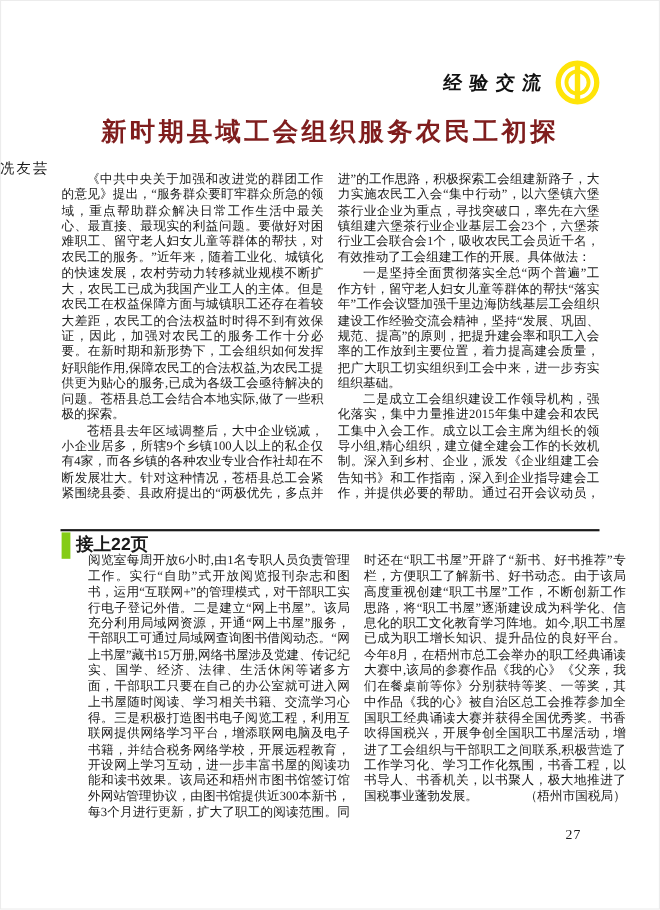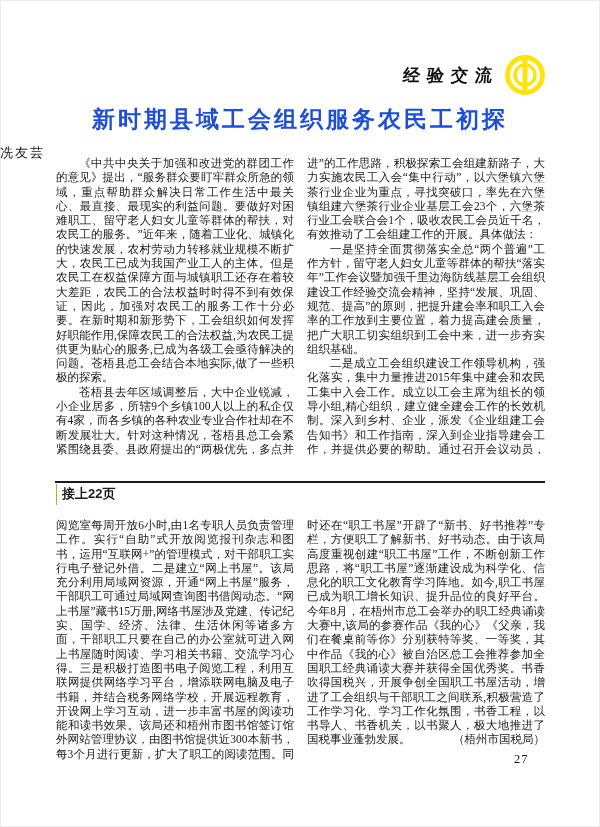--- a/index.html
+++ b/index.html
@@ -30,7 +30,7 @@
     text-align:center;
     font-family:"Liberation Sans", sans-serif;
     font-weight:bold;font-size:23px;letter-spacing:3px;
-    color:#1d4ed8;
+    color:#7f1d1d;
   }
   .author{
     position:absolute;top:144px;left:0;width:100%;

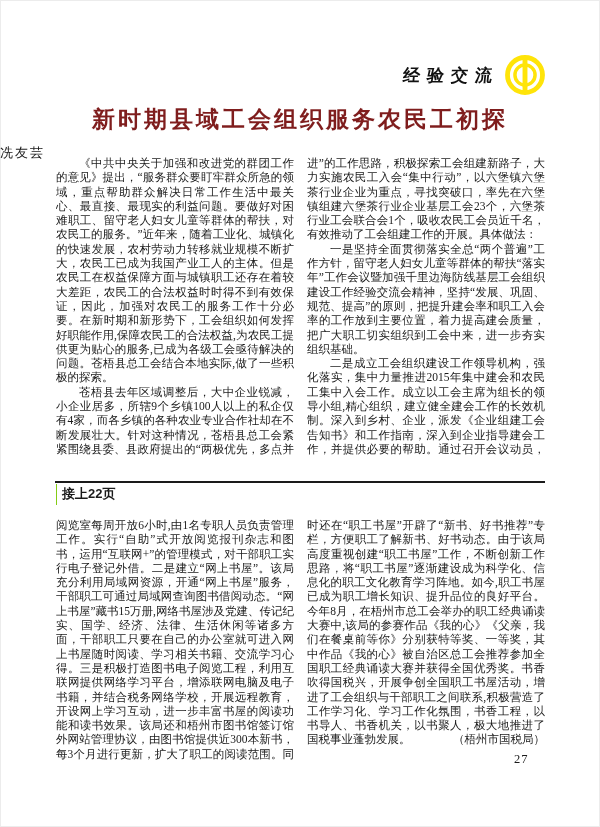--- a/index.html
+++ b/index.html
@@ -62,8 +62,8 @@
   .cont-label{
     position:absolute;top:484px;left:56px;
     font-family:"Liberation Sans", sans-serif;
-    font-weight:bold;font-size:13px;
-    border-left:1px solid #84cc16;
+    font-weight:bold;font-size:16px;
+    border-left:8px solid #84cc16;
     padding:1px 8px 2px 5px;
   }
   

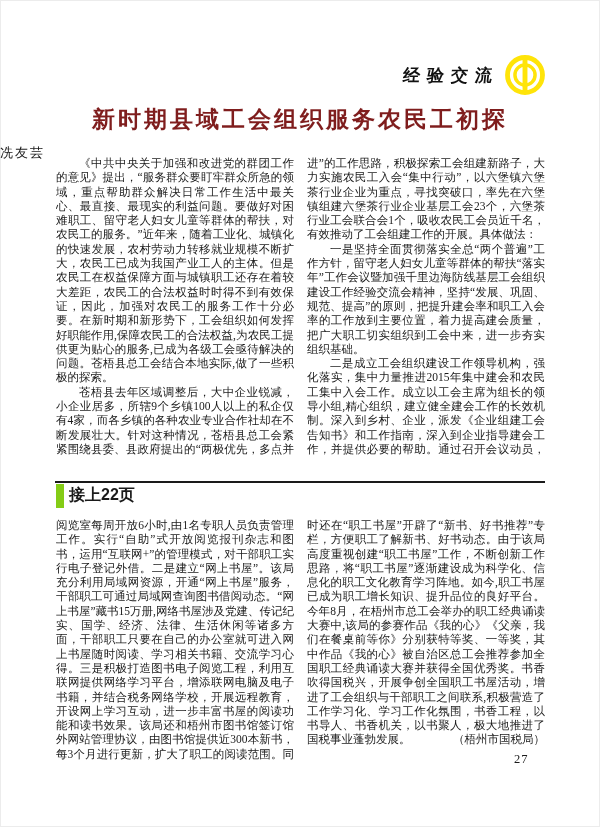--- a/index.html
+++ b/index.html
@@ -53,7 +53,7 @@
     font-weight:bold;
   }
   .article-top{top:156px;height:302px;}
-  .article-bottom{top:518px;height:248px;}
+  .article-bottom{top:503px;height:248px;margin-left:24px;}
   
   .divider{
     position:absolute;top:481px;left:55px;width:490px;

